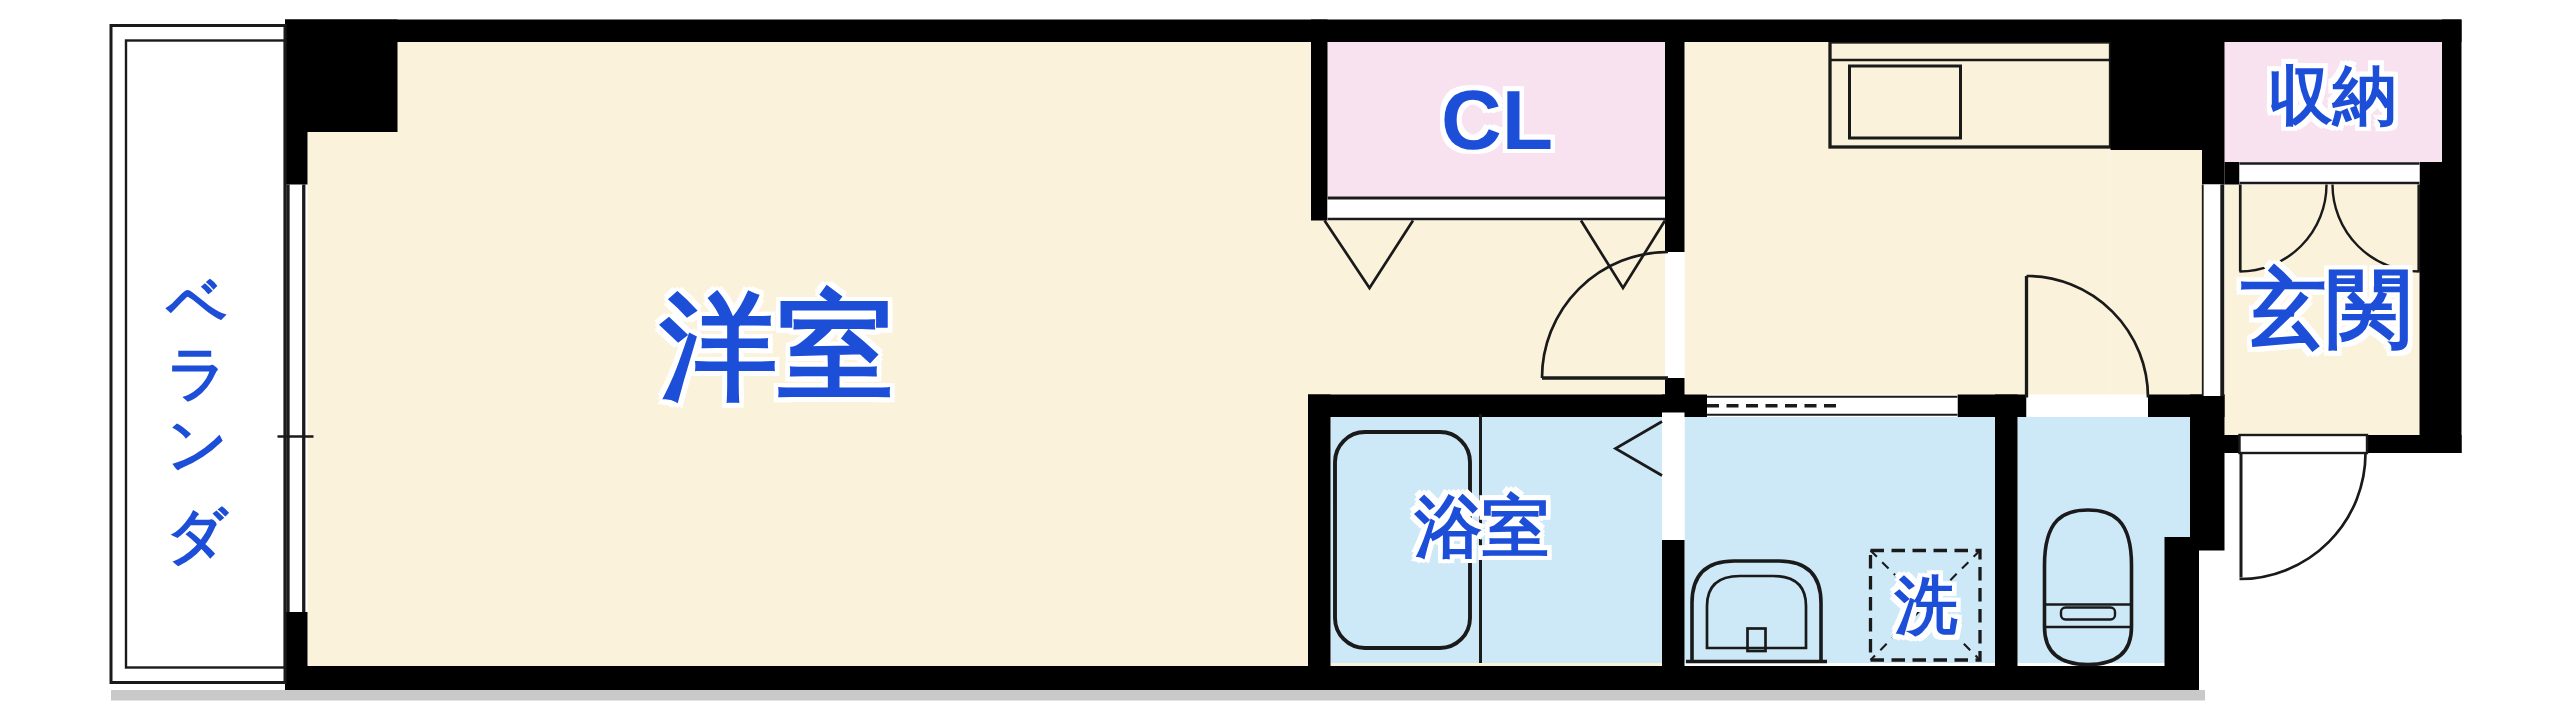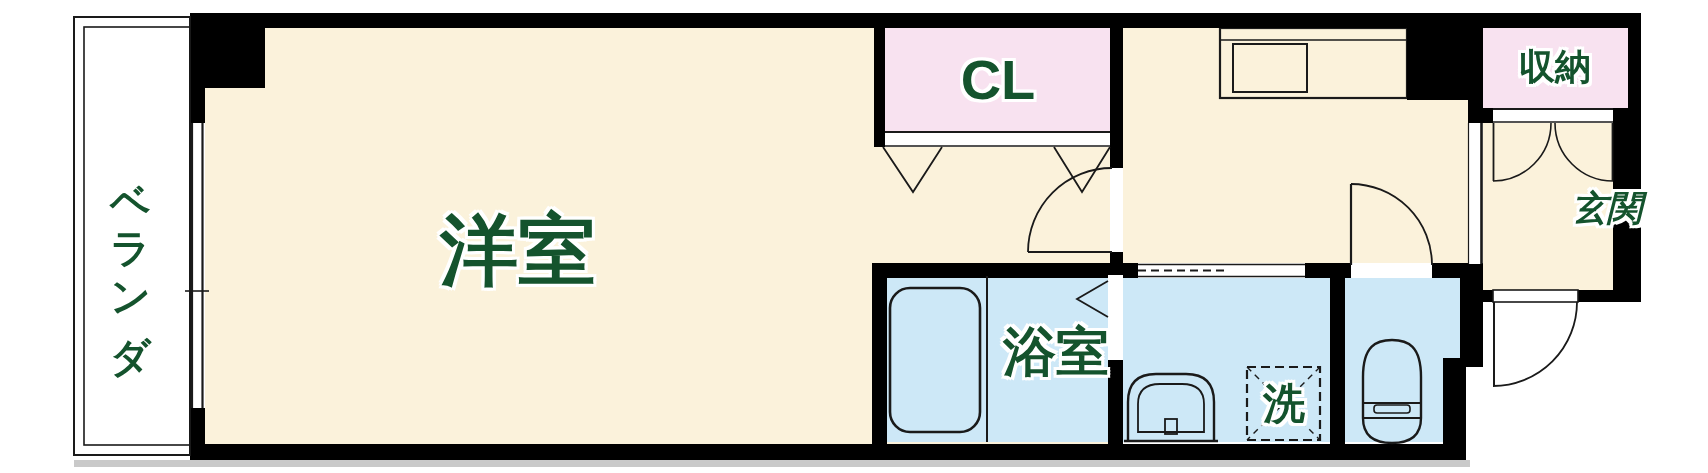--- a/index.html
+++ b/index.html
@@ -13,7 +13,7 @@
   .whitef{fill:#fff;}
   .shadowf{fill:var(--shadow);}
   .ln{stroke:var(--line);fill:none;}
-  .lbl{position:absolute;transform:translate(-50%,-50%);font-weight:bold;color:#14532d;
+  .lbl{position:absolute;transform:translate(-50%,-50%);font-weight:bold;color:#1d4ed8;
        white-space:nowrap;line-height:1;
        text-shadow:3px 0 0 #fff,-3px 0 0 #fff,0 3px 0 #fff,0 -3px 0 #fff,
                    2px 2px 0 #fff,-2px 2px 0 #fff,2px -2px 0 #fff,-2px -2px 0 #fff,

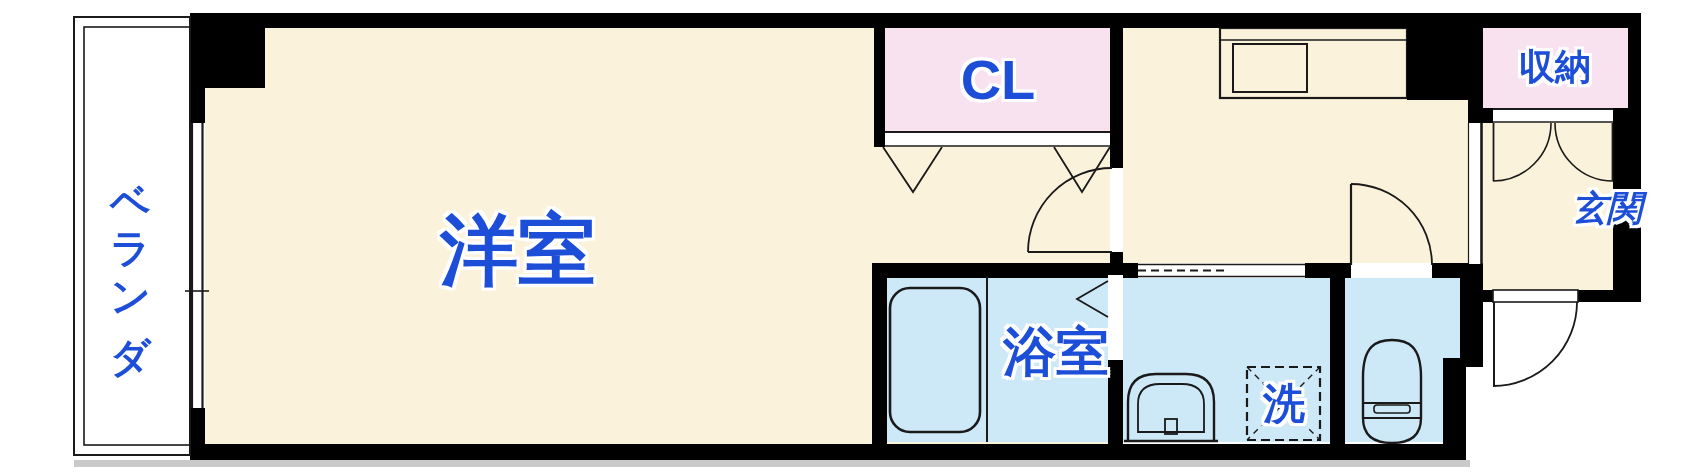--- a/index.html
+++ b/index.html
@@ -22,7 +22,7 @@
                text-orientation:upright;letter-spacing:4px;}
   #lbl-room{left:518px;top:250px;font-size:78px;line-height:88px;text-align:right;}
   #lbl-cl{left:998px;top:80px;font-size:56px;}
-  #lbl-storage{left:1555px;top:67px;font-size:36px;}
+  #lbl-storage{left:1555px;top:67px;font-size:43px;font-family:Liberation Mono, monospace;}
   #lbl-genkan{left:1607px;top:207px;font-size:35px;font-style:italic;}
   #lbl-bath{left:1056px;top:351px;font-size:53px;}
   #lbl-wash{left:1226px;top:321px;font-size:45px;}

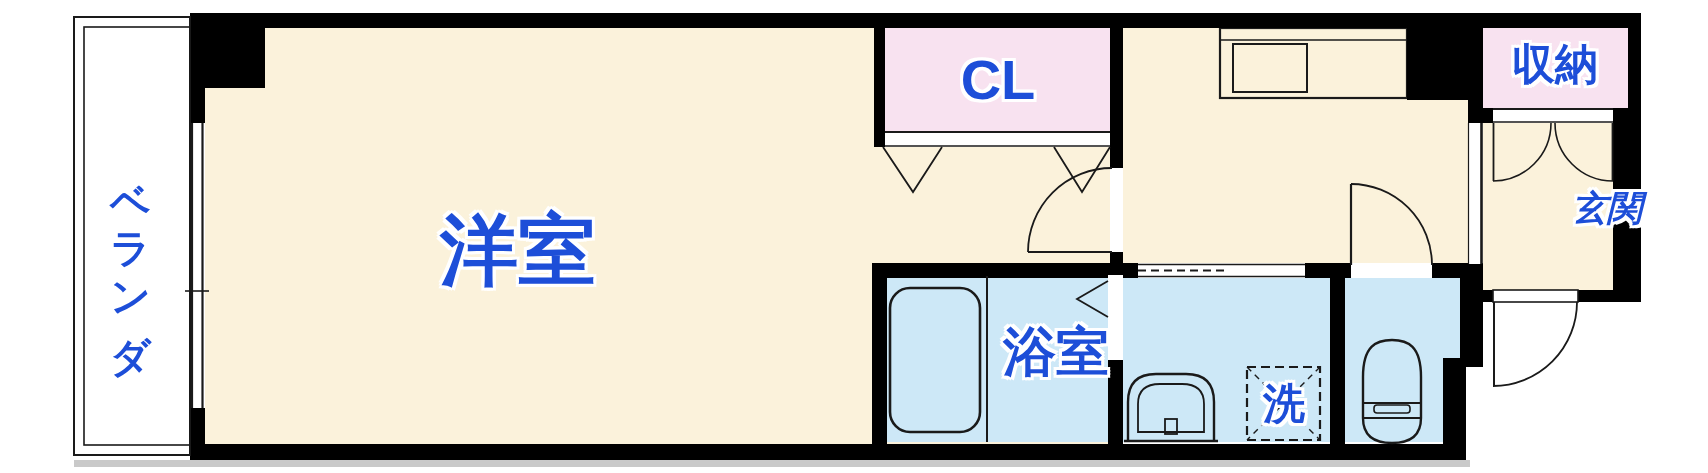--- a/index.html
+++ b/index.html
@@ -20,7 +20,7 @@
                    3px 3px 0 #fff,-3px 3px 0 #fff,3px -3px 0 #fff,-3px -3px 0 #fff;}
   #lbl-veranda{left:131px;top:255px;font-size:40px;writing-mode:vertical-rl;
                text-orientation:upright;letter-spacing:4px;}
-  #lbl-room{left:518px;top:250px;font-size:78px;line-height:88px;text-align:right;}
+  #lbl-room{left:518px;top:231px;font-size:78px;line-height:88px;text-align:right;}
   #lbl-cl{left:998px;top:80px;font-size:56px;}
   #lbl-storage{left:1555px;top:67px;font-size:43px;font-family:Liberation Mono, monospace;}
   #lbl-genkan{left:1607px;top:207px;font-size:35px;font-style:italic;}

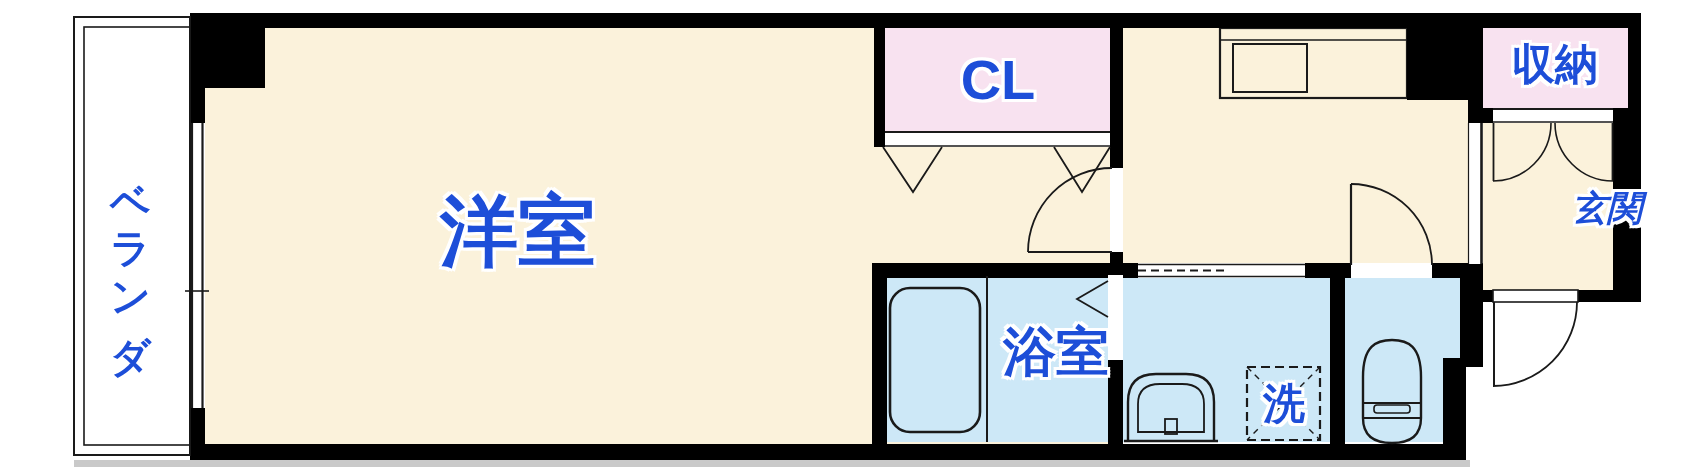--- a/index.html
+++ b/index.html
@@ -23,7 +23,7 @@
   #lbl-room{left:518px;top:231px;font-size:78px;line-height:88px;text-align:right;}
   #lbl-cl{left:998px;top:80px;font-size:56px;}
   #lbl-storage{left:1555px;top:67px;font-size:43px;font-family:Liberation Mono, monospace;}
-  #lbl-genkan{left:1607px;top:207px;font-size:35px;font-style:italic;}
+  #lbl-genkan{left:1551px;top:207px;font-size:57px;}
   #lbl-bath{left:1056px;top:351px;font-size:53px;}
   #lbl-wash{left:1226px;top:321px;font-size:45px;}
   #lbl-washer{left:1284px;top:404px;font-size:42px;}

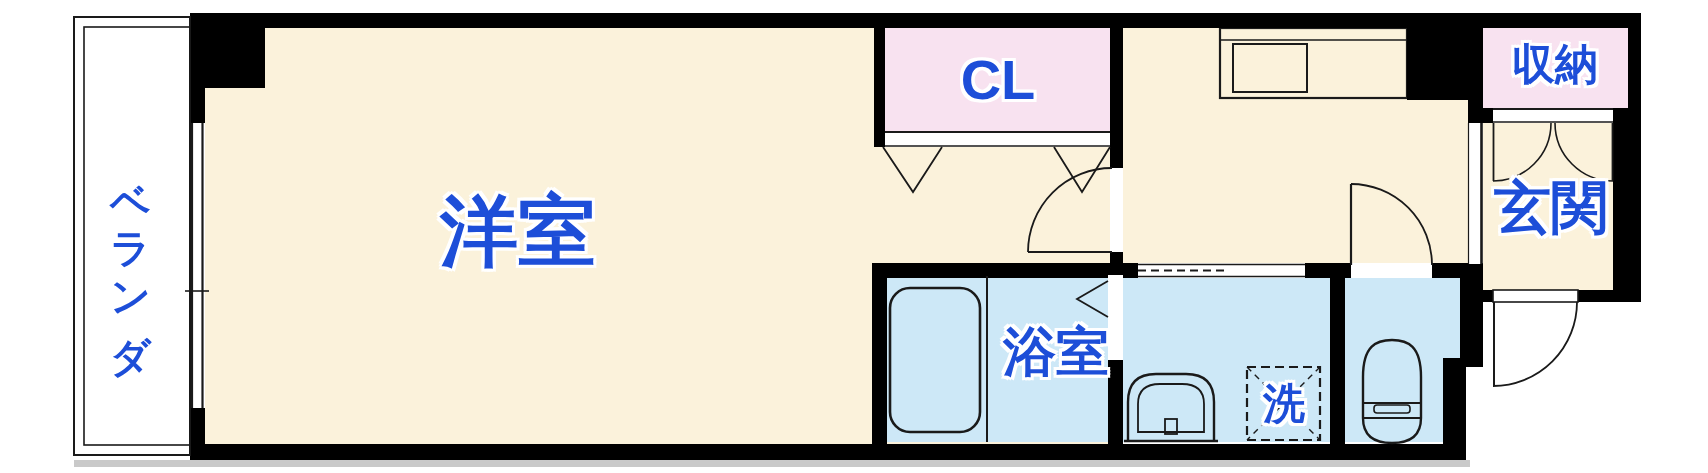--- a/index.html
+++ b/index.html
@@ -24,7 +24,7 @@
   #lbl-cl{left:998px;top:80px;font-size:56px;}
   #lbl-storage{left:1555px;top:67px;font-size:43px;font-family:Liberation Mono, monospace;}
   #lbl-genkan{left:1551px;top:207px;font-size:57px;}
-  #lbl-bath{left:1056px;top:351px;font-size:53px;}
+  #lbl-bath{left:988px;top:351px;font-size:45px;}
   #lbl-wash{left:1226px;top:321px;font-size:45px;}
   #lbl-washer{left:1284px;top:404px;font-size:42px;}
   #lbl-wc{left:1391px;top:311px;font-size:50px;}

